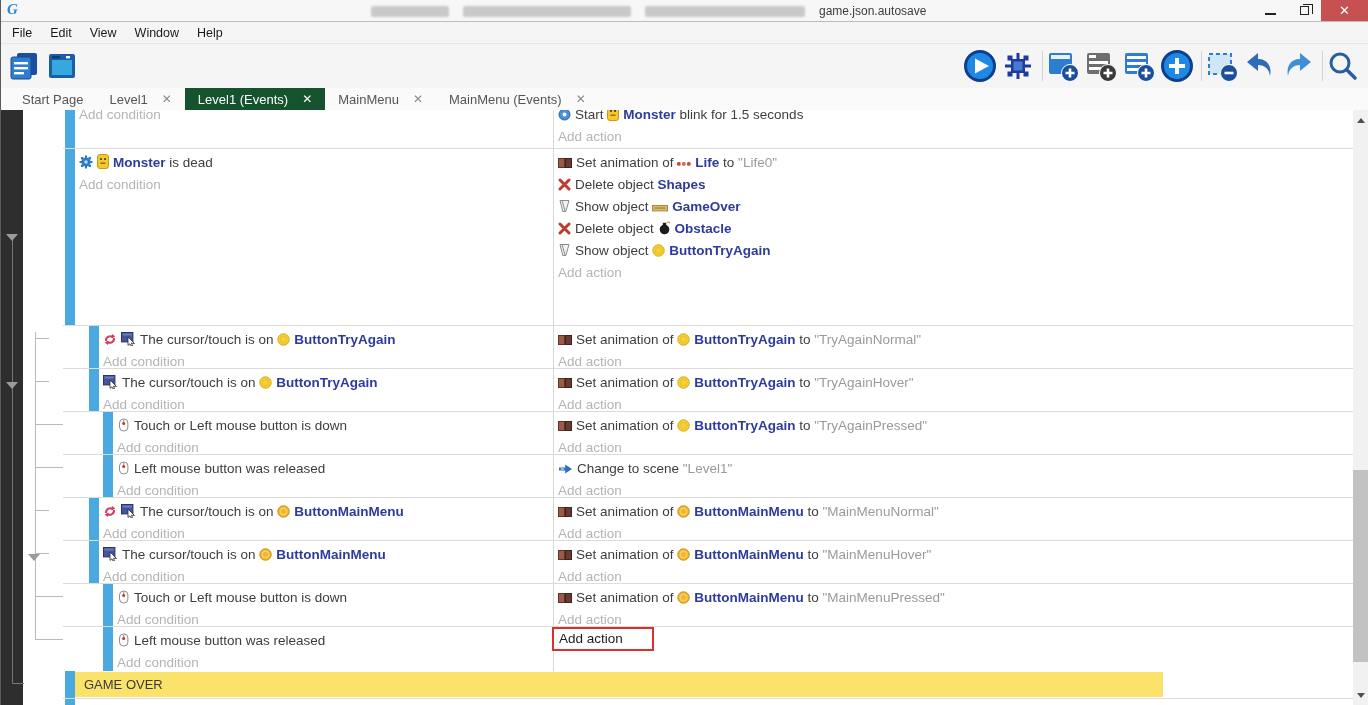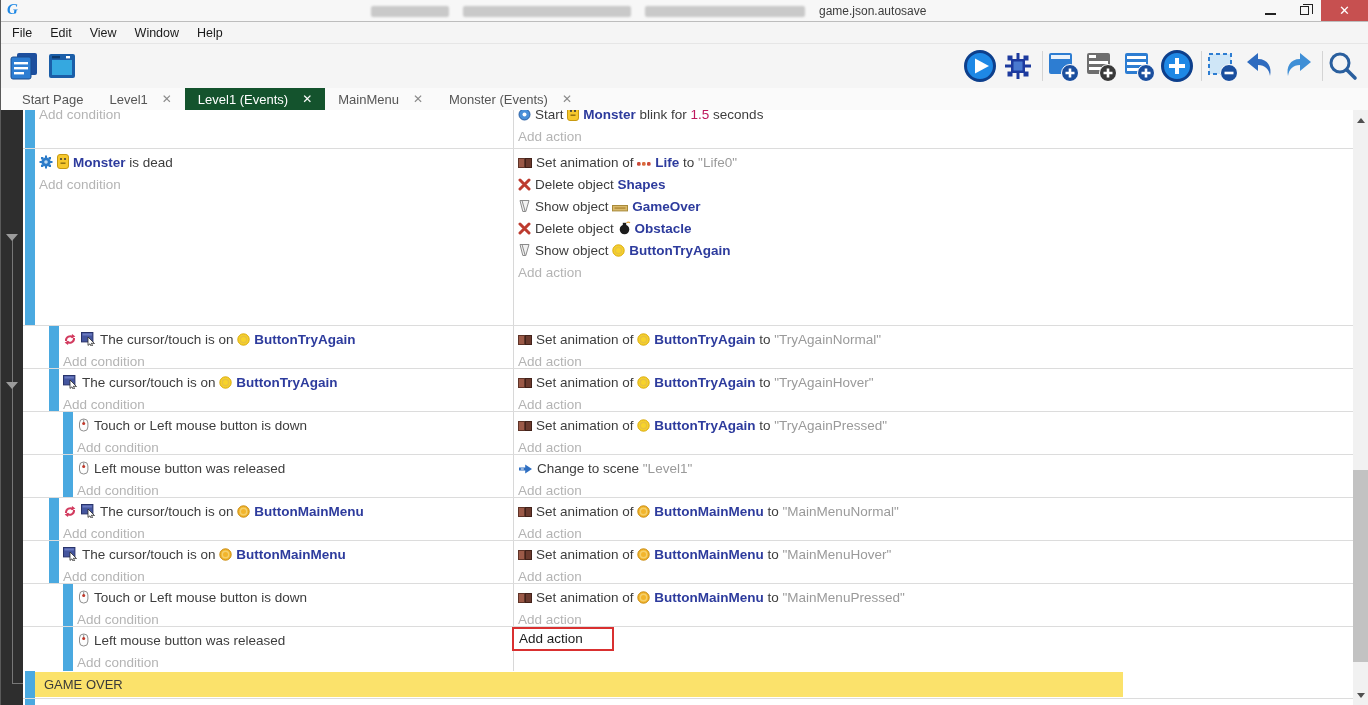--- a/index.html
+++ b/index.html
@@ -227,7 +227,7 @@
         <span class="x">✕</span>
       </div>
       <div class="tab">
-        <span>Monster (Events)</span>
+        <span>MainMenu (Events)</span>
         <span class="x">✕</span>
       </div>
     </div>

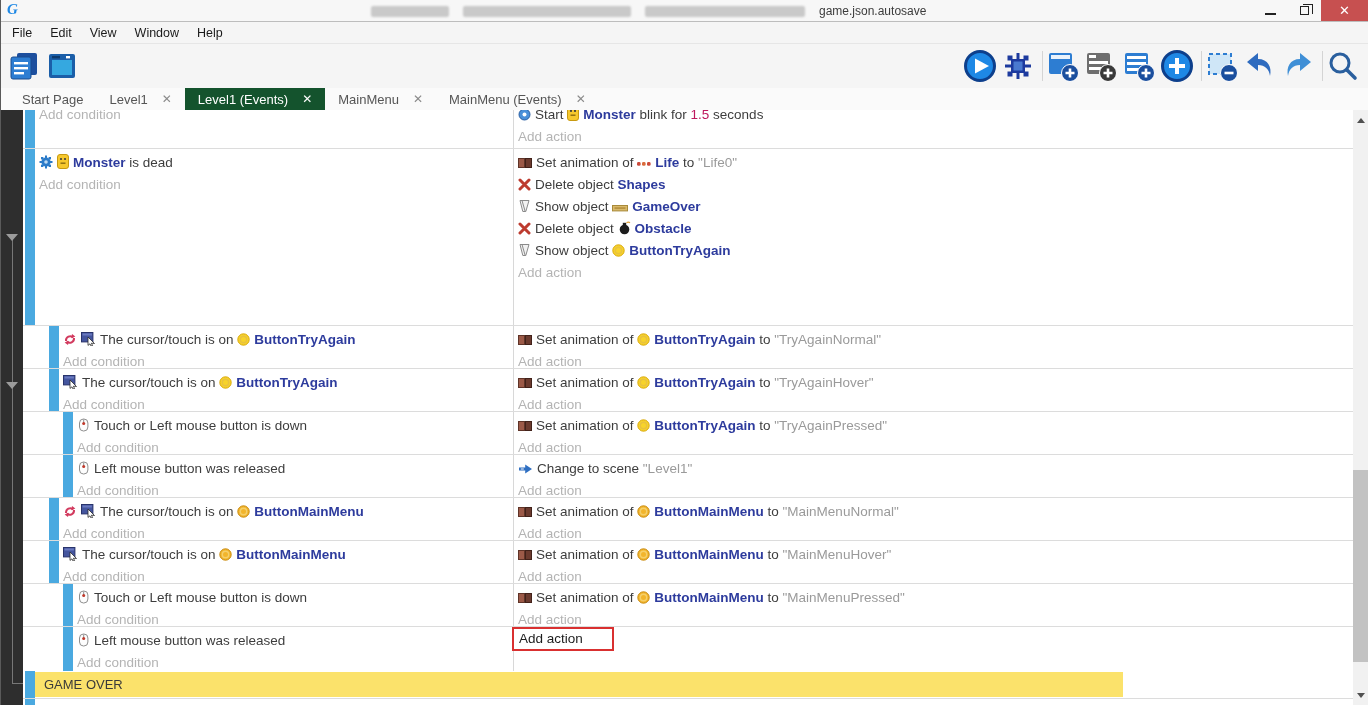--- a/index.html
+++ b/index.html
@@ -46,7 +46,7 @@
   .tree-line { position:absolute; background:#777; }
   .tree-line.lt { background:#b9b9b9; }
   .fold { position:absolute; width:0; height:0; border-left:6px solid transparent; border-right:6px solid transparent; border-top:7px solid #9b9b9b; }
-  .rows { position:absolute; left:22px; top:0; width:1330px; }
+  .rows { position:absolute; left:22px; top:0; width:1330px;padding-left:40px; }
   .row { position:relative; width:1330px; background:#fff; border-top:1px solid #dcdcdc; overflow:hidden; }
   .row:first-child { border-top:none; }
   .bar { position:absolute; top:0; bottom:0; width:10px; background:#4aa9e0; }

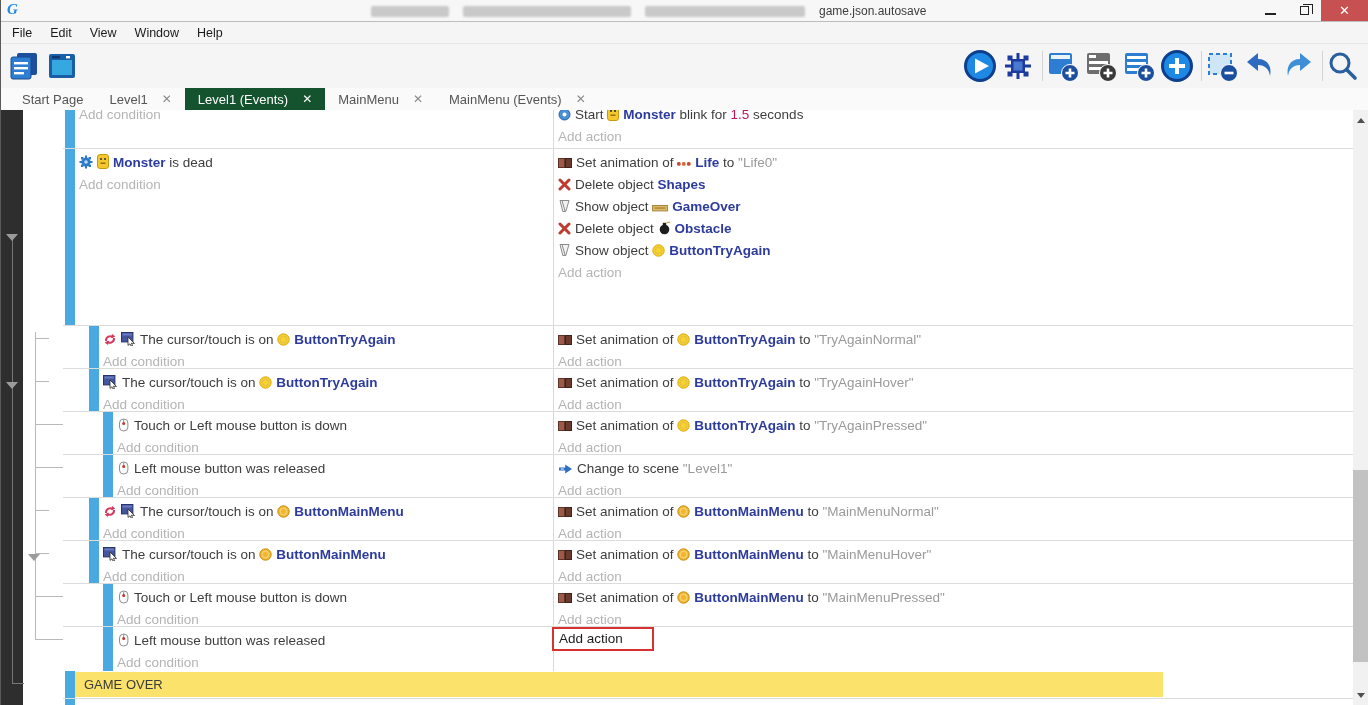--- a/index.html
+++ b/index.html
@@ -56,7 +56,7 @@
   .seg-n { color:#3d3d3d; }
   .seg-obj { color:#2d3b9d; font-weight:bold; }
   .seg-param { color:#9a9a9a; }
-  .seg-num { color:#be185d; }
+  .seg-num { color:#404040; }
   .seg-add { color:#b4b4b4; }
   .icn { display:inline-block; vertical-align:-2px; margin-right:4px; line-height:0; }
   .hl-box { position:absolute; left:-6px; top:-3px; width:102px; height:24px; border:2px solid #d93030; background:#fff; line-height:20px; padding-left:5px; font-size:13.5px; color:#1c1c1c; z-index:3; }

